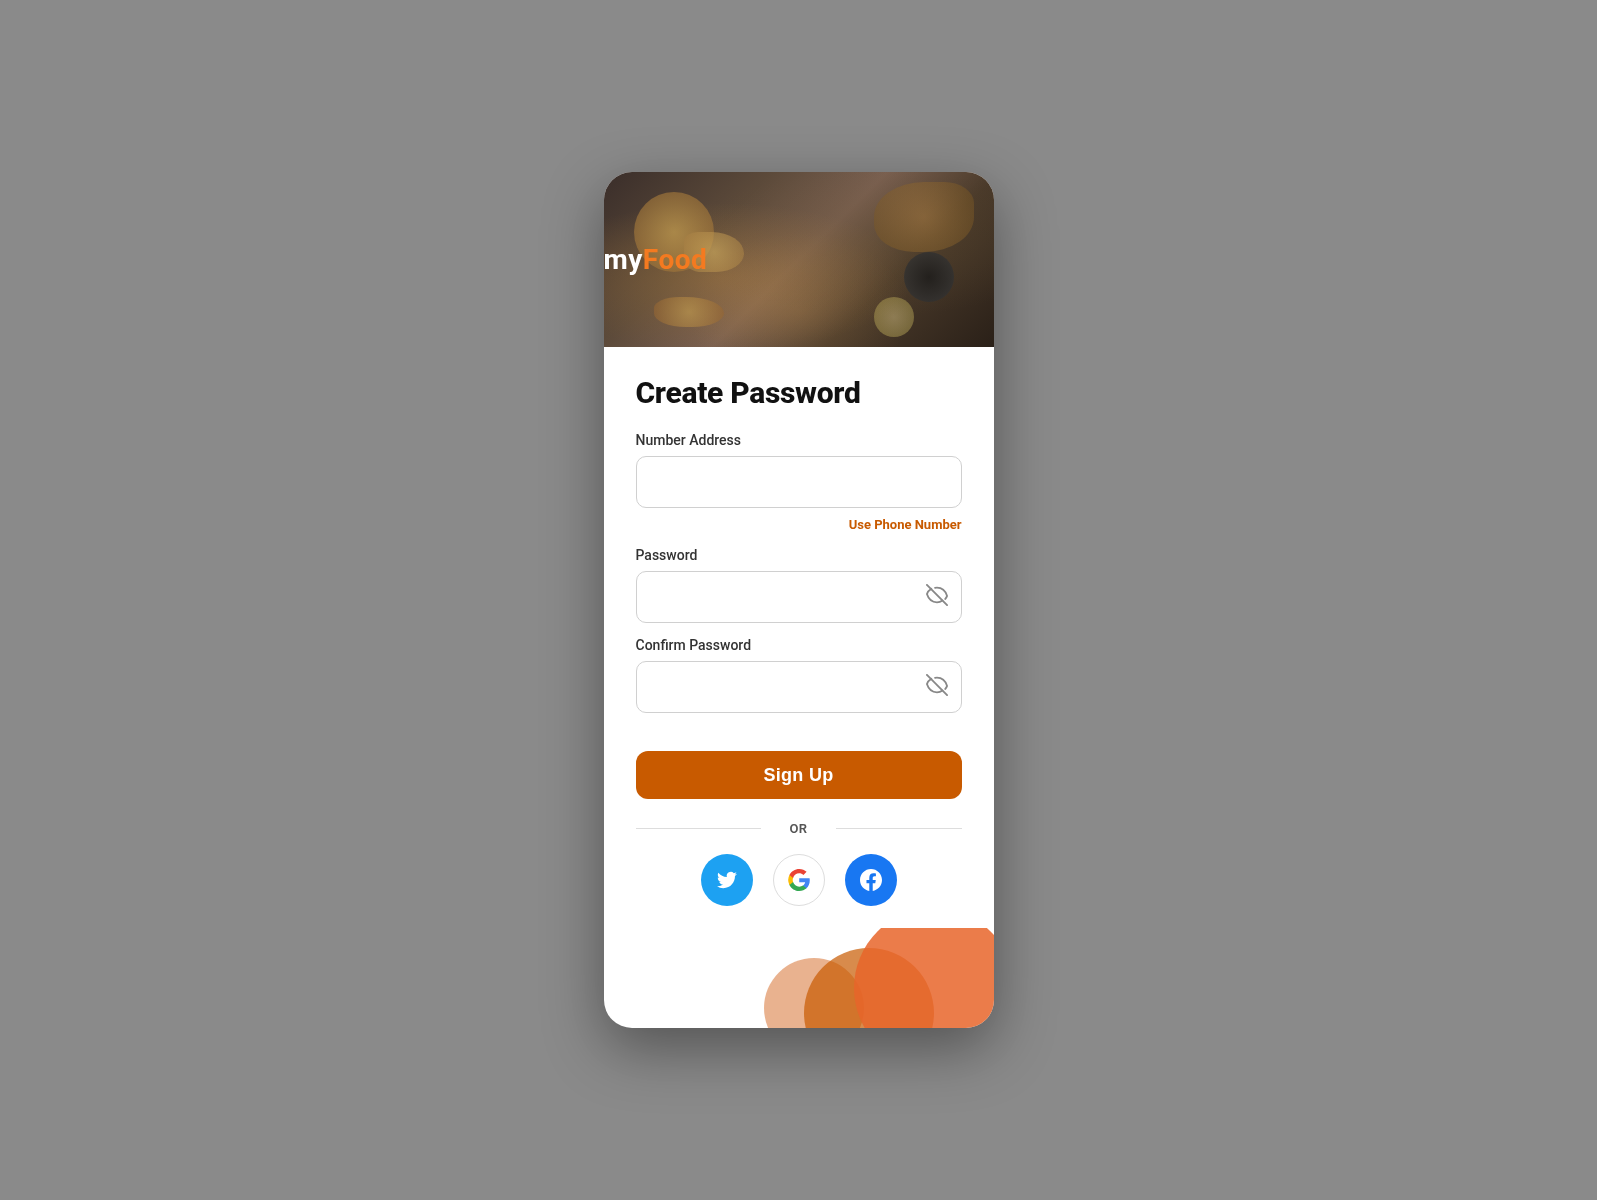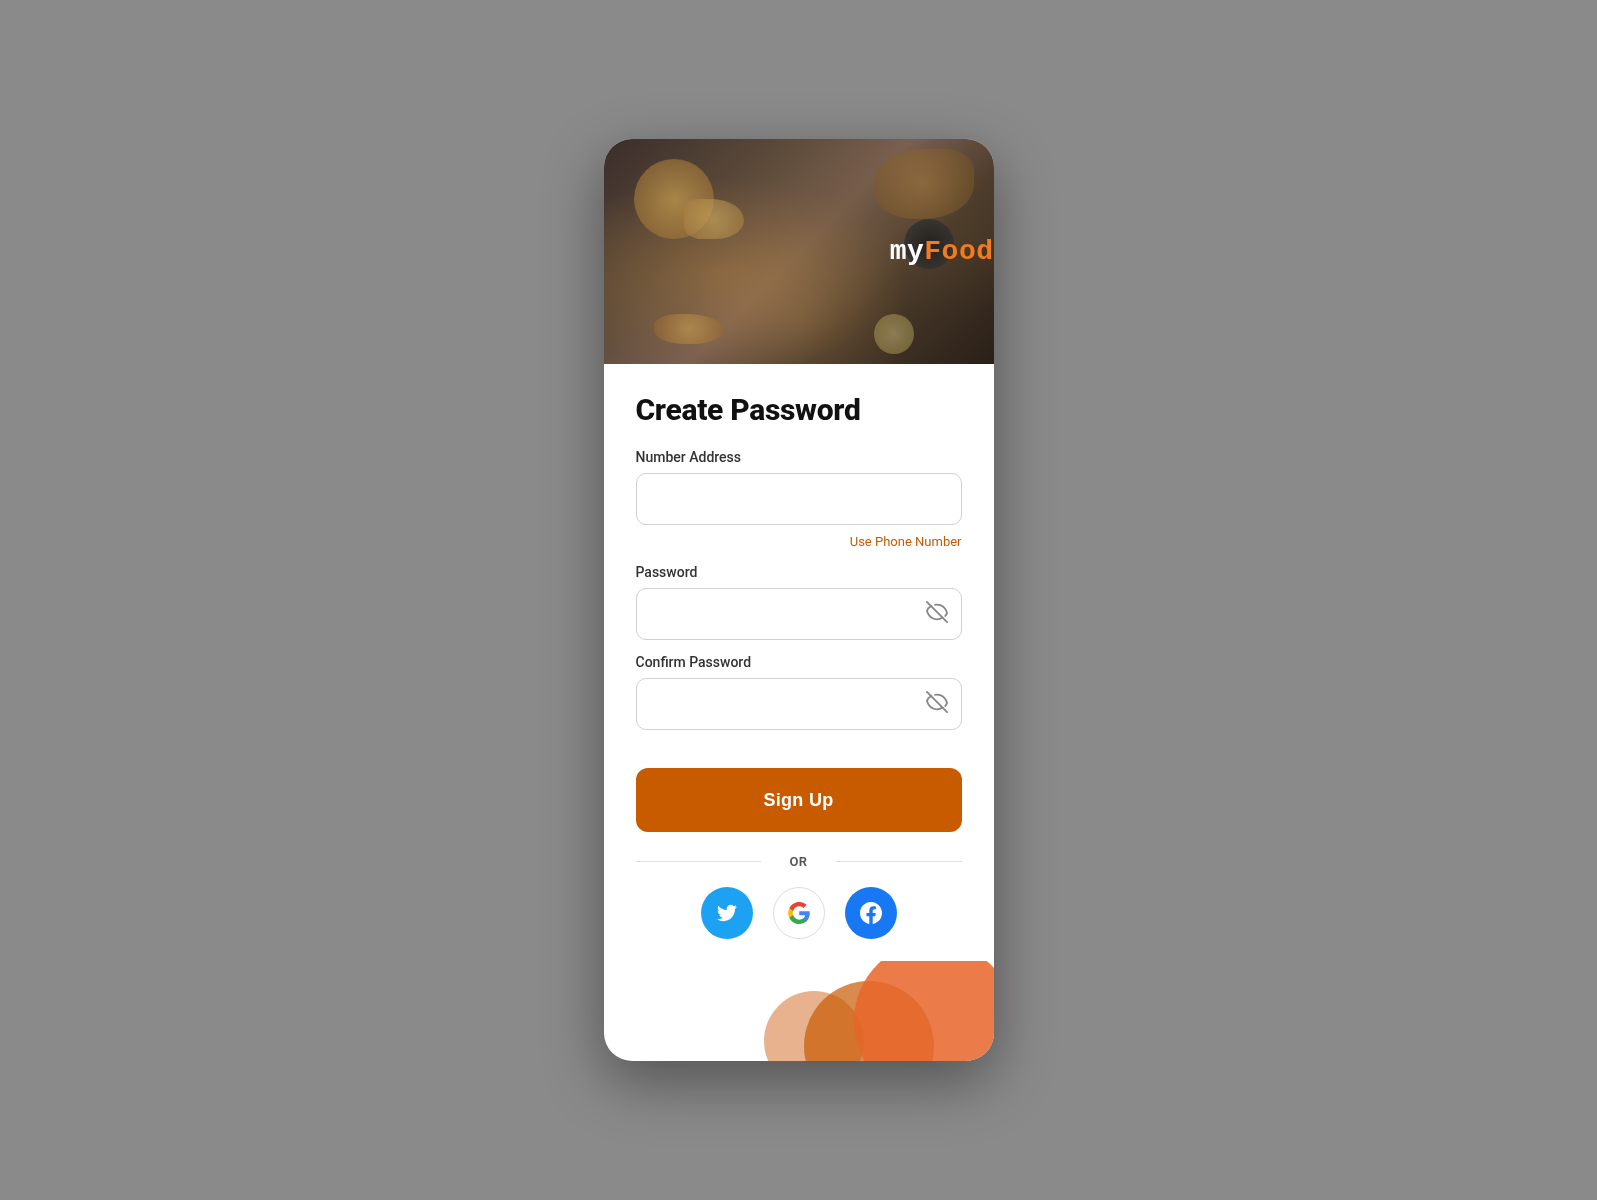--- a/index.html
+++ b/index.html
@@ -24,14 +24,13 @@
 
     .header-image {
       width: 100%;
-      height: 225px;
+      height: 175px;
       background: linear-gradient(135deg, #3a2e2a 0%, #5c4a3a 30%, #7a6050 50%, #4a3a2a 70%, #2a2018 100%);
       position: relative;
       display: flex;
       align-items: center;
-      justify-content: flex-end;
+      justify-content: flex-start;
       overflow: hidden;
-      font-family: Liberation Mono, monospace;
     }
 
     .header-image::before {

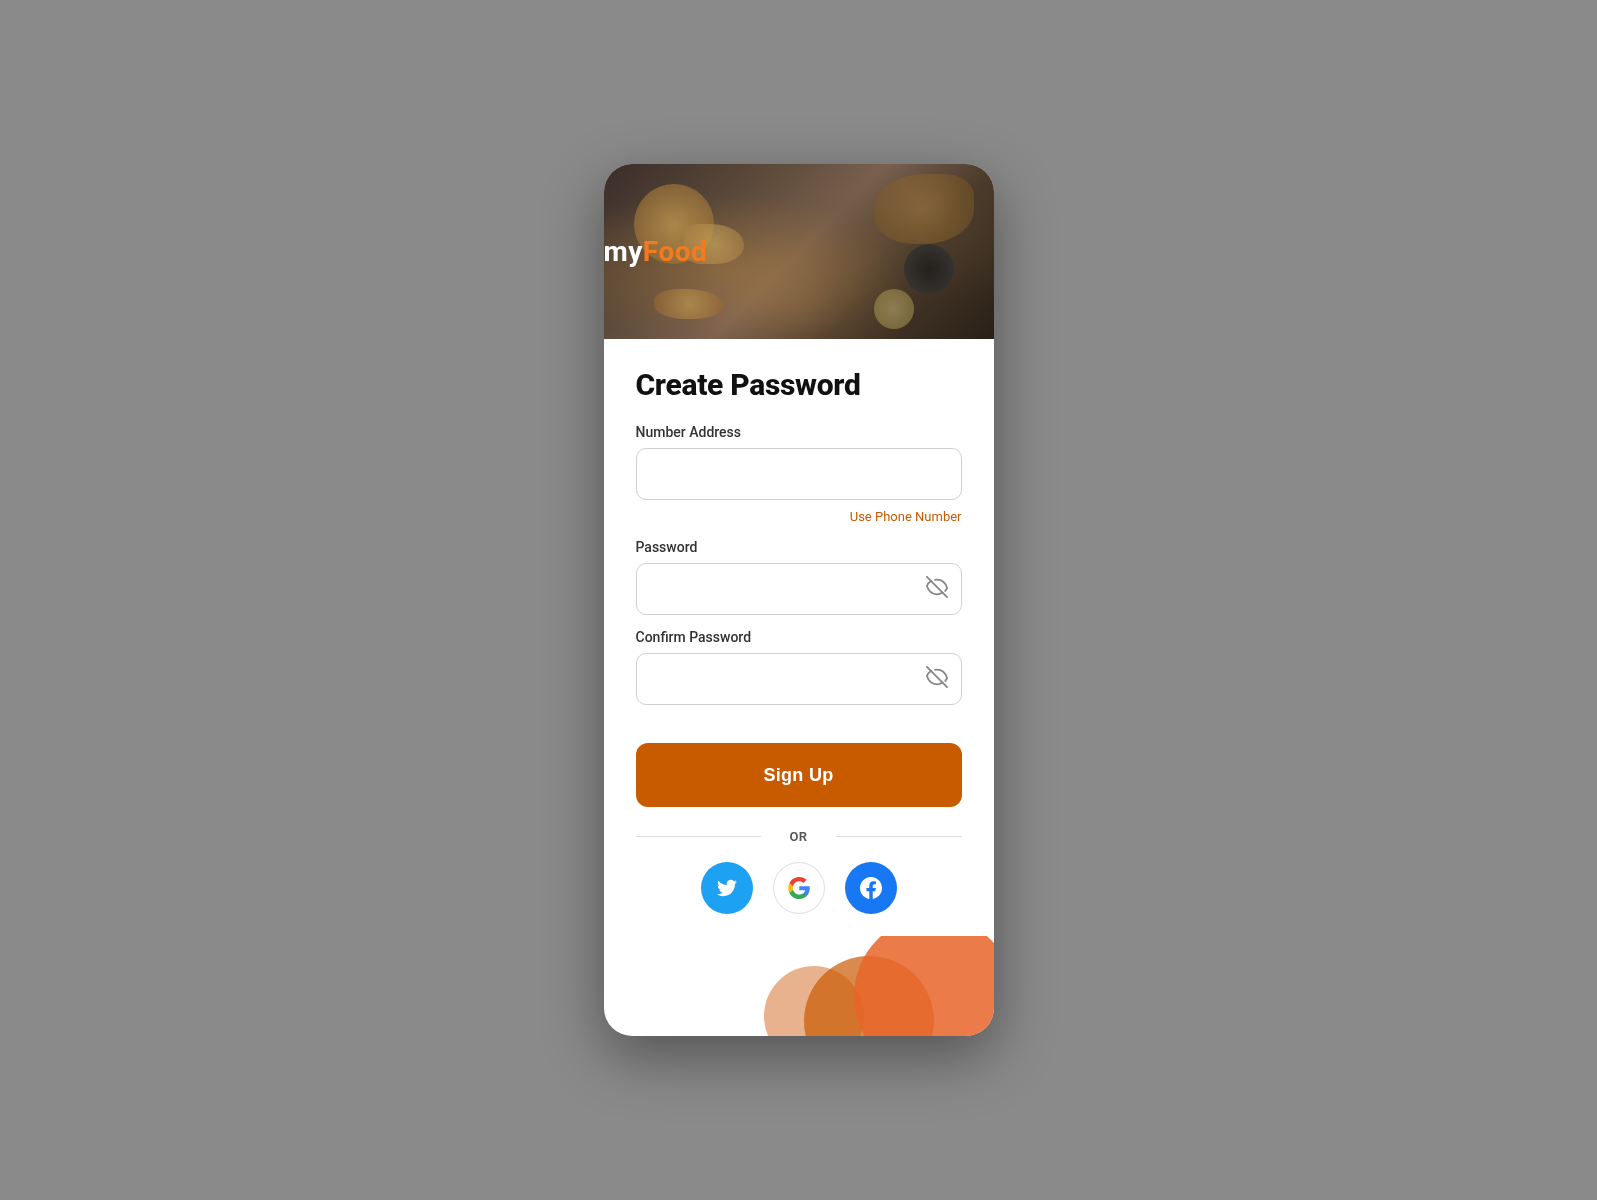--- a/index.html
+++ b/index.html
@@ -165,7 +165,7 @@
     .use-phone-link a {
       color: #c85a00;
       font-size: 13px;
-      font-weight: 400;
+      font-weight: 700;
       text-decoration: none;
     }
 

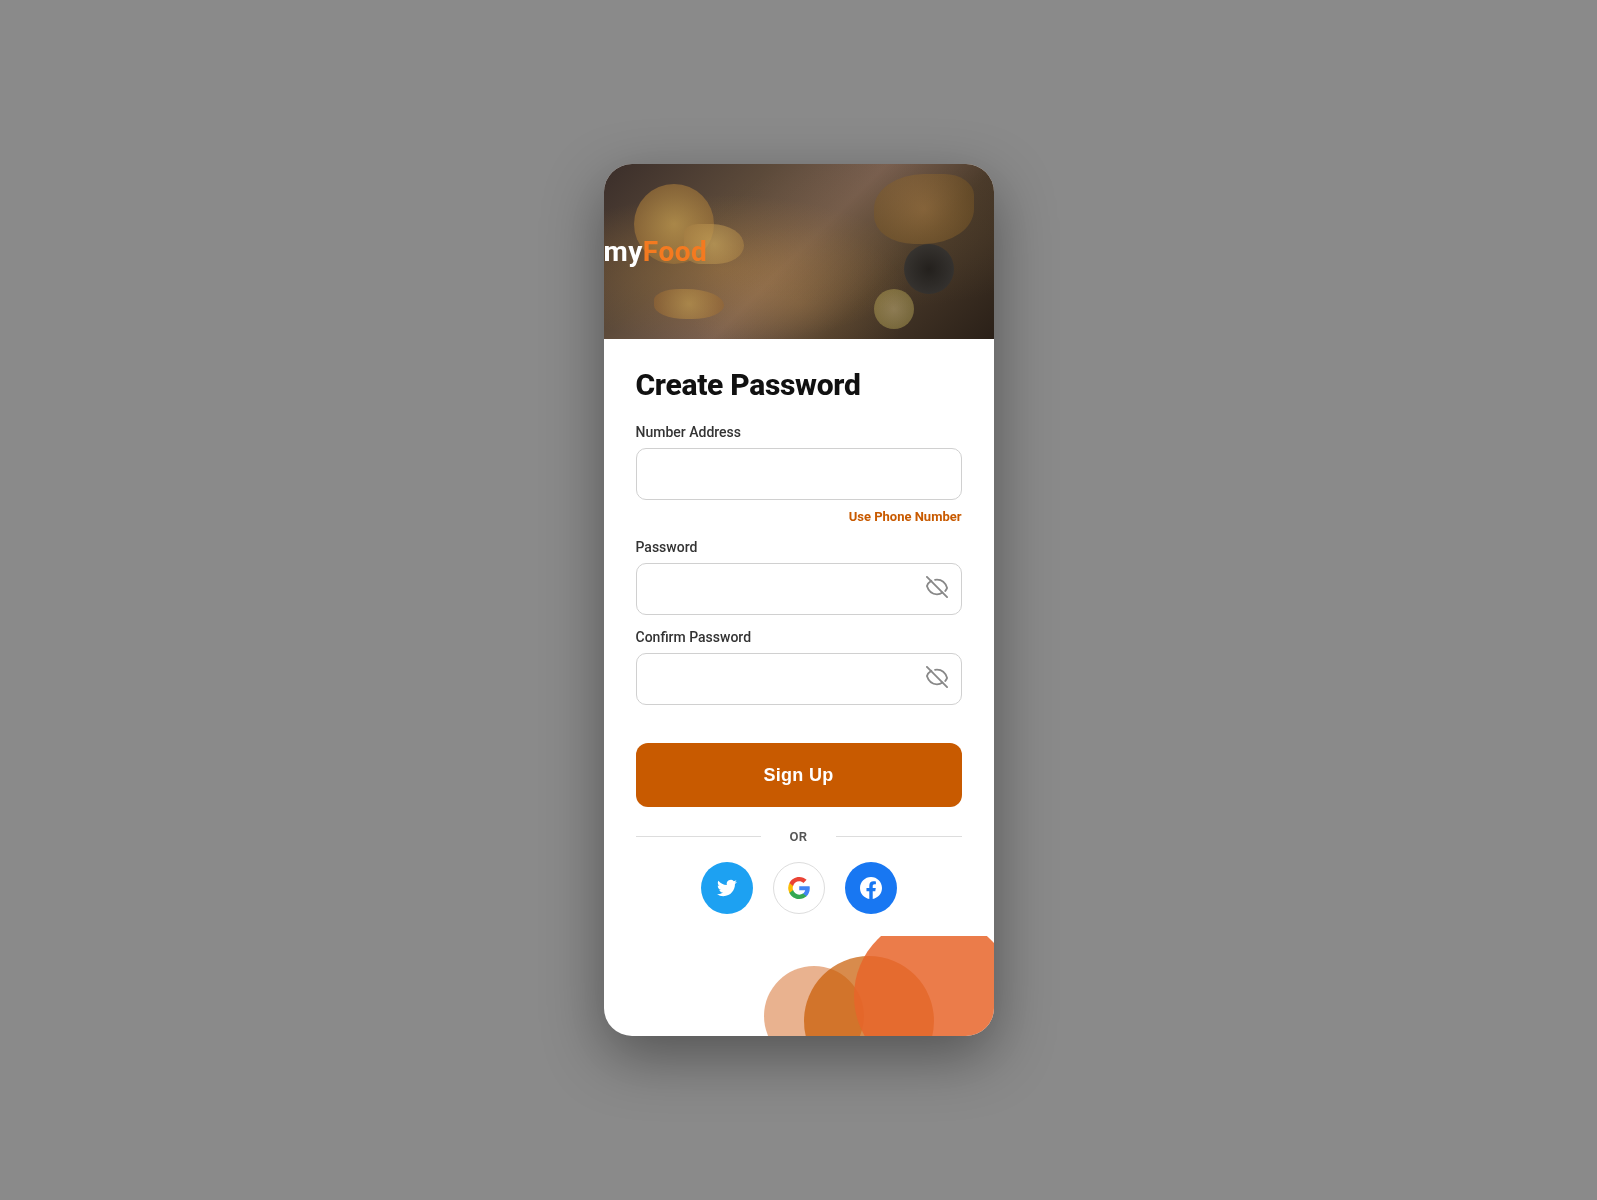--- a/index.html
+++ b/index.html
@@ -171,7 +171,7 @@
 
     .signup-btn {
       width: 100%;
-      height: 64px;
+      height: 48px;
       background: #c85a00;
       border: none;
       border-radius: 12px;

